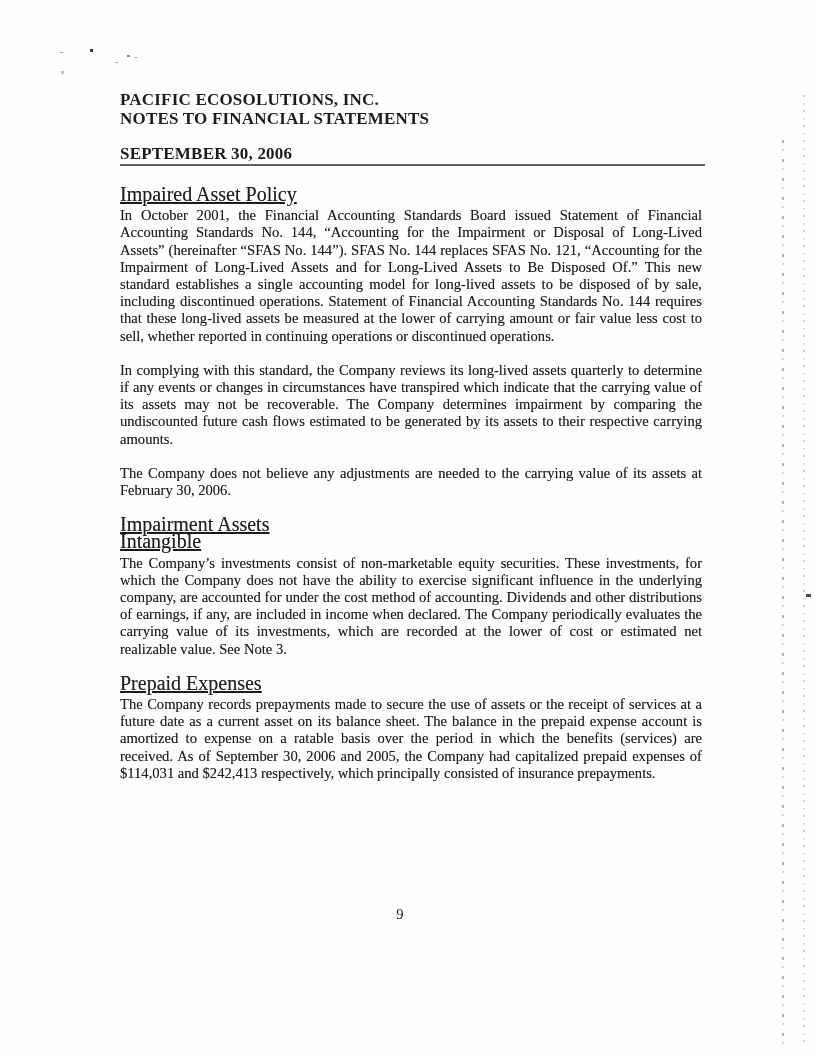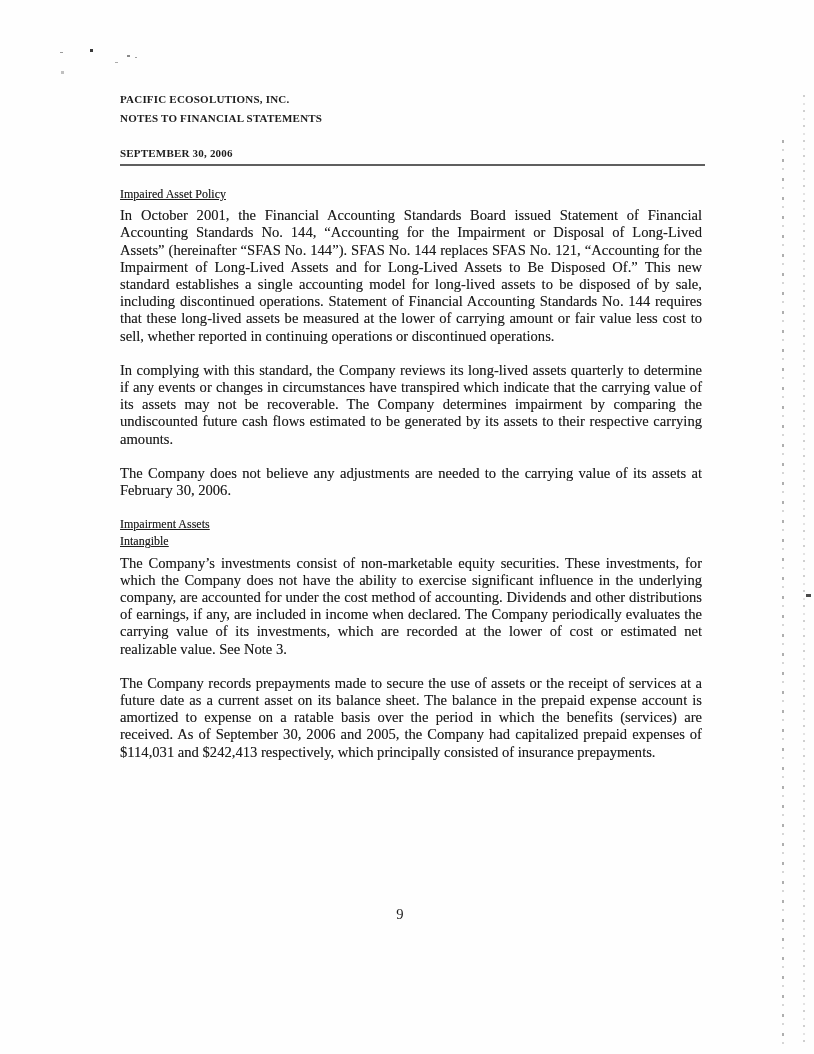--- a/index.html
+++ b/index.html
@@ -18,7 +18,7 @@
   
   .doc-header {
     position: absolute; left: 120px; top: 90px; width: 585px;
-    font-weight: bold; font-size: 11px; line-height: 19px;
+    font-weight: bold; font-size: 17px; line-height: 19px;
     letter-spacing: 0.2px;
   }
   .doc-header .hline { white-space: nowrap; }

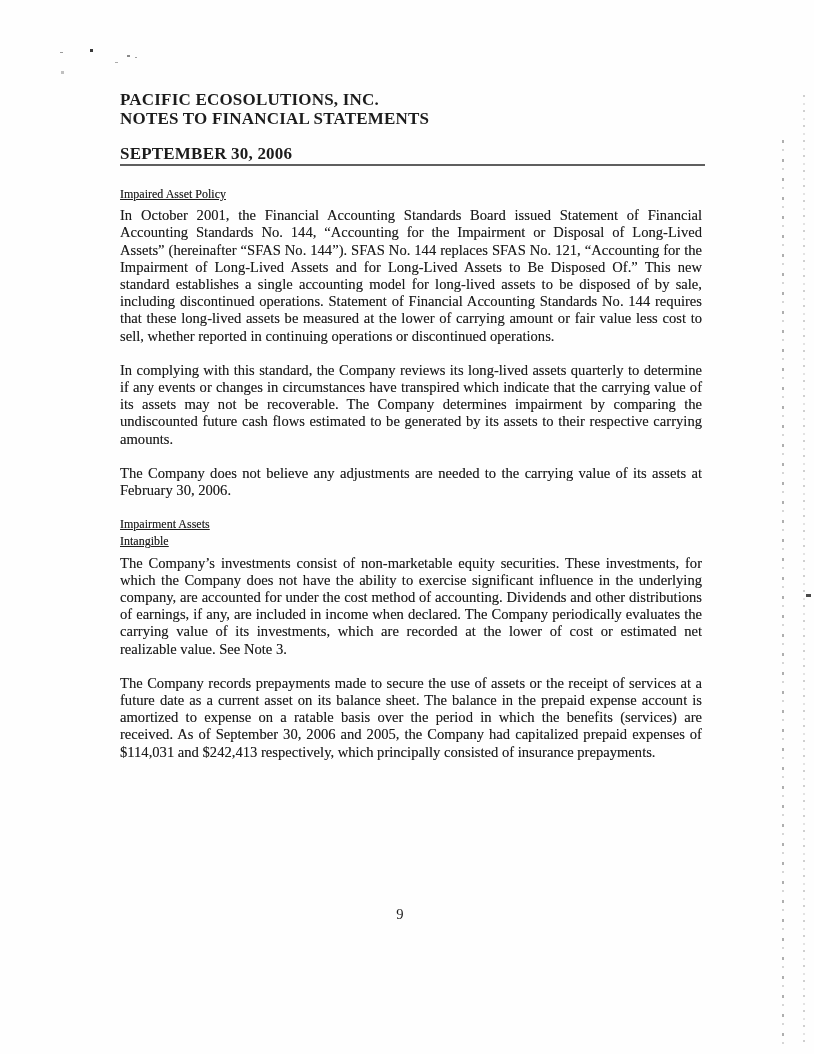--- a/index.html
+++ b/index.html
@@ -39,7 +39,7 @@
     text-shadow: 0 0 0.4px rgba(20,20,20,0.45);
   }
   .sec-heading {
-    font-size: 12px; font-weight: normal;
+    font-size: 20px; font-weight: normal;
     text-decoration: underline;
     margin: 0; padding: 0;
   }

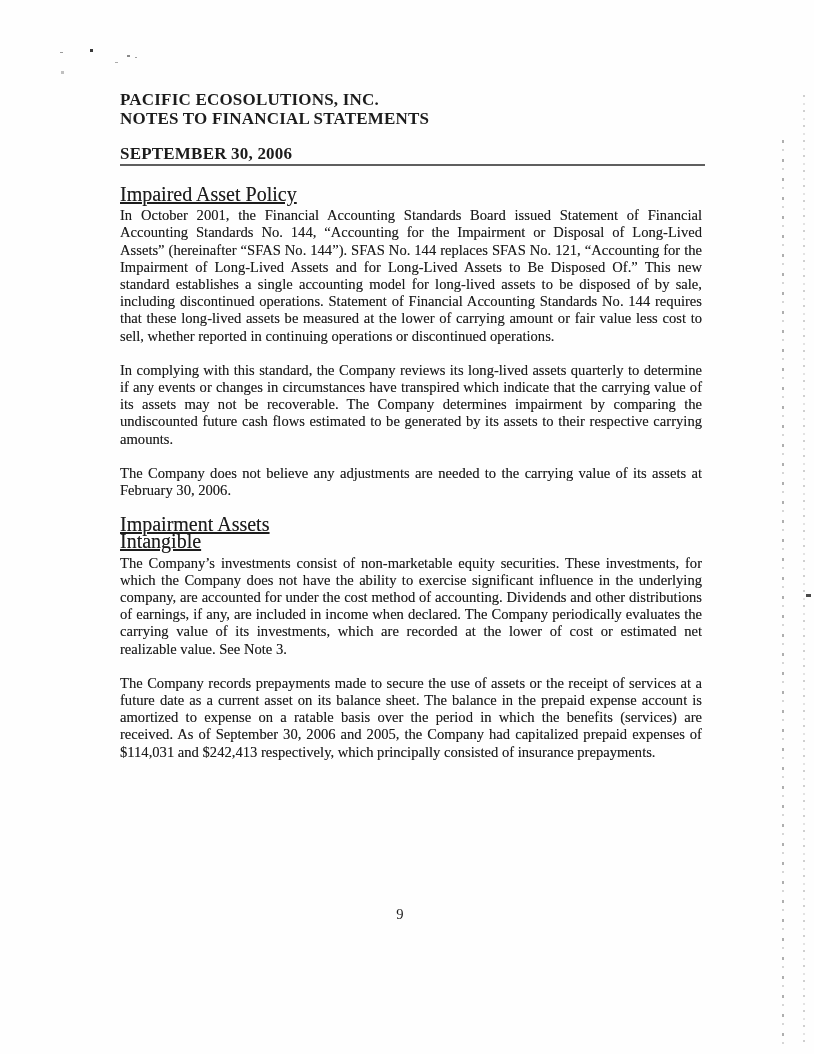--- a/index.html
+++ b/index.html
@@ -124,6 +124,7 @@
     </div>
 
     <div class="section">
+      <h3 class="sec-heading">Prepaid Expenses</h3>
       <p>The Company records prepayments made to secure the use of assets or the receipt of services at a future date as a current asset on its balance sheet. The balance in the prepaid expense account is amortized to expense on a ratable basis over the period in which the benefits (services) are received. As of September 30, 2006 and 2005, the Company had capitalized prepaid expenses of $114,031 and $242,413 respectively, which principally consisted of insurance prepayments.</p>
     </div>
 

